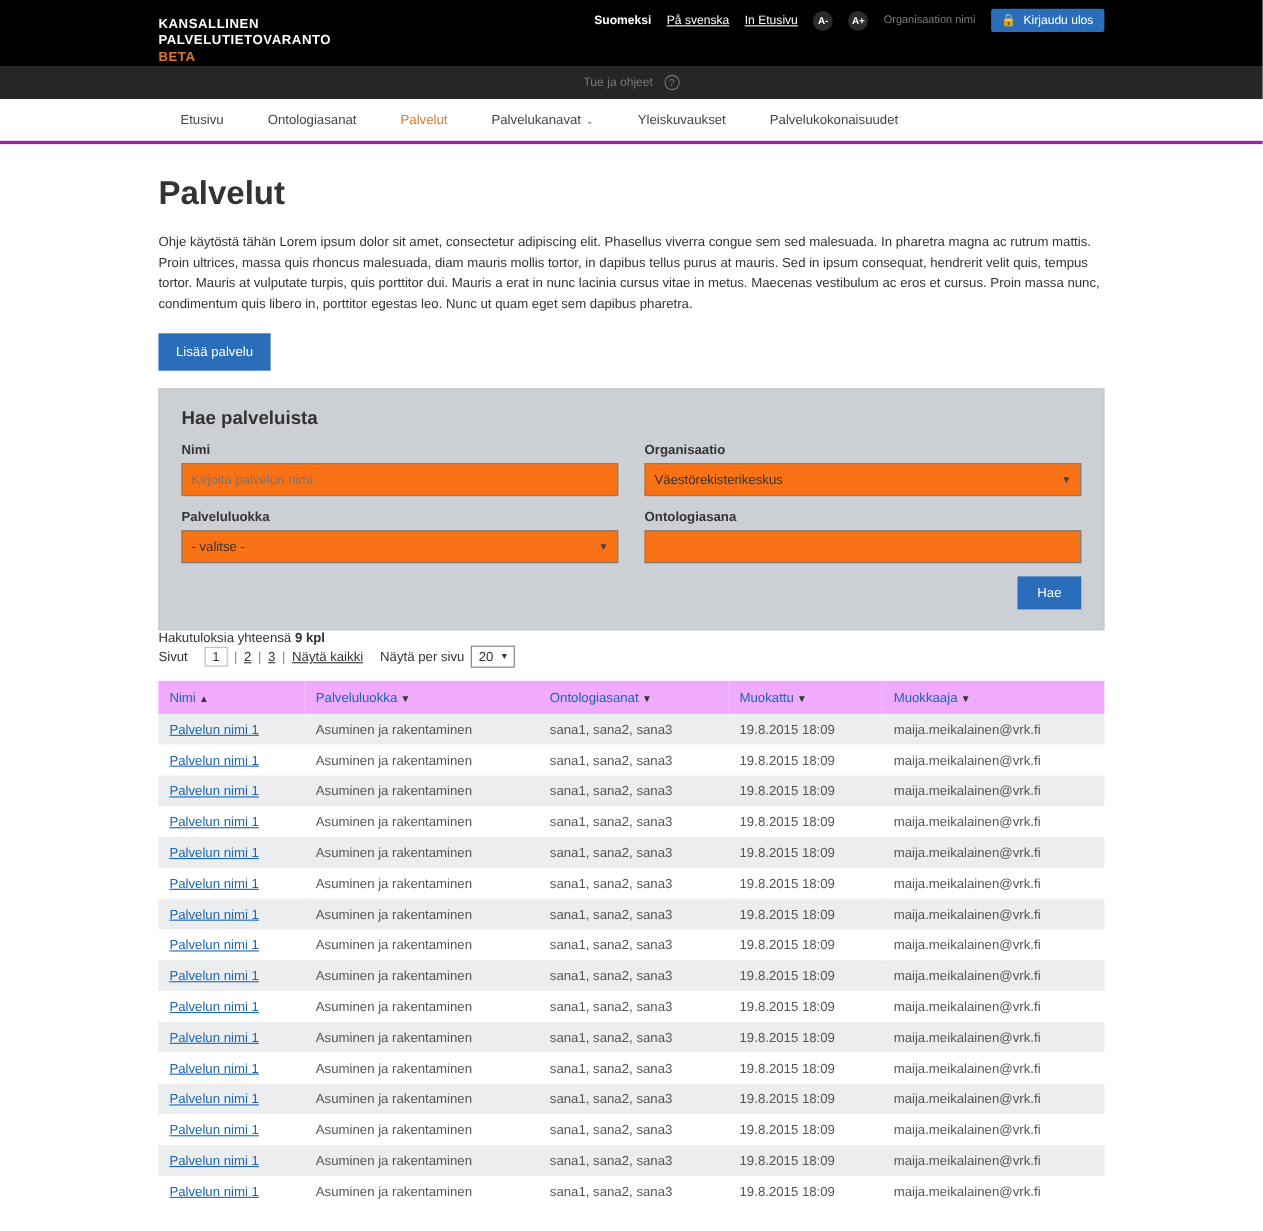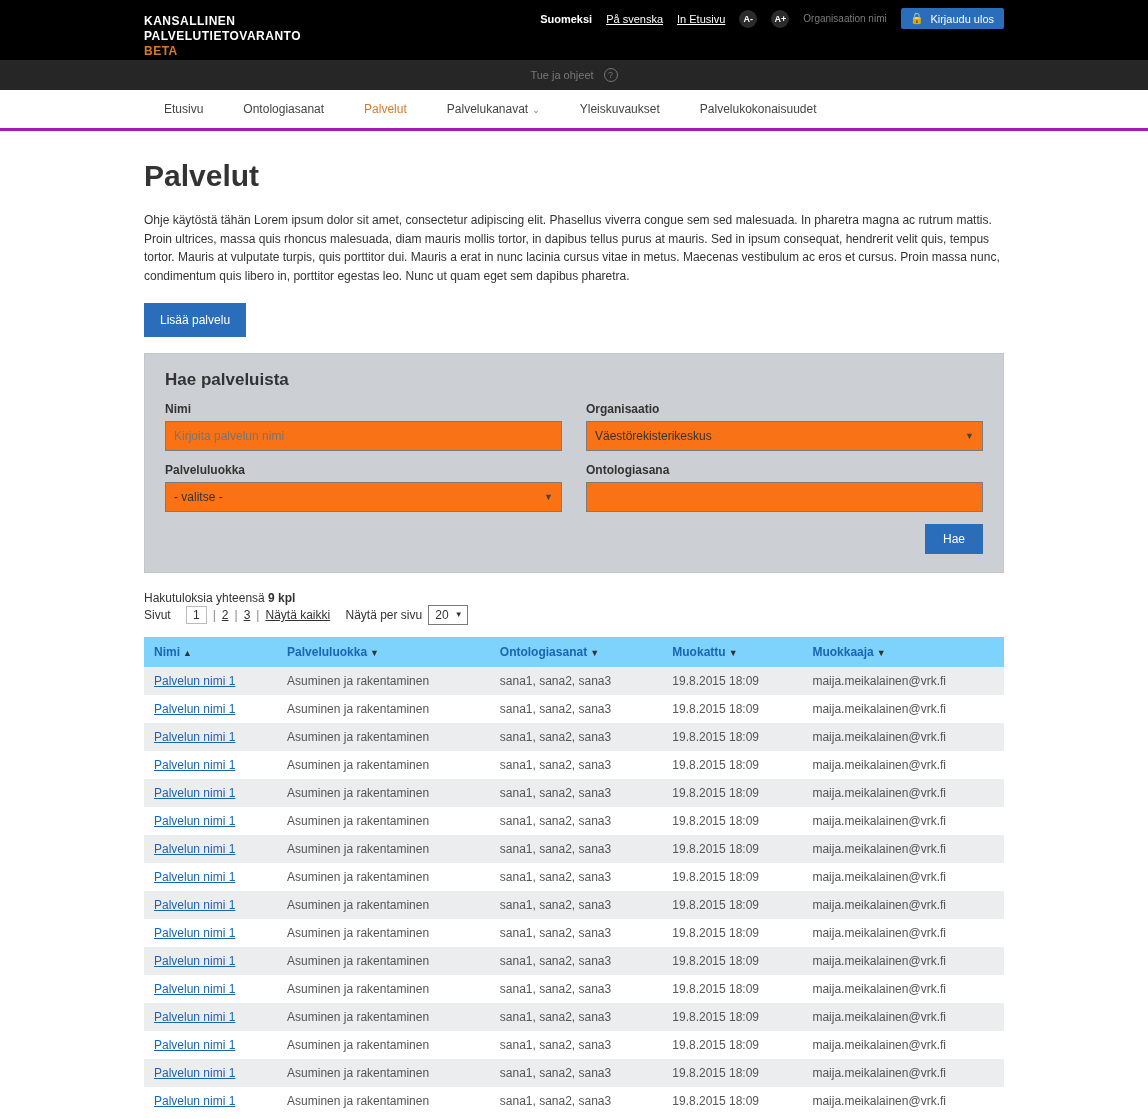--- a/index.html
+++ b/index.html
@@ -41,7 +41,7 @@
     .btn-search { background:#2a6ebb; color:#fff; border:none; padding:8px 18px; font-size:12px; cursor:pointer; float:right; }
     .clearfix::after { content:""; display:table; clear:both; }
     
-    .results-meta { margin-top:18px; font-size:12px; }
+    .results-meta { font-size:12px; }
     .results-meta strong { font-weight:bold; }
     .pager-row { margin-top:0; font-size:12px; display:flex; align-items:center; gap:6px; }
     .pager-row a { color:#333; text-decoration:underline; cursor:pointer; }

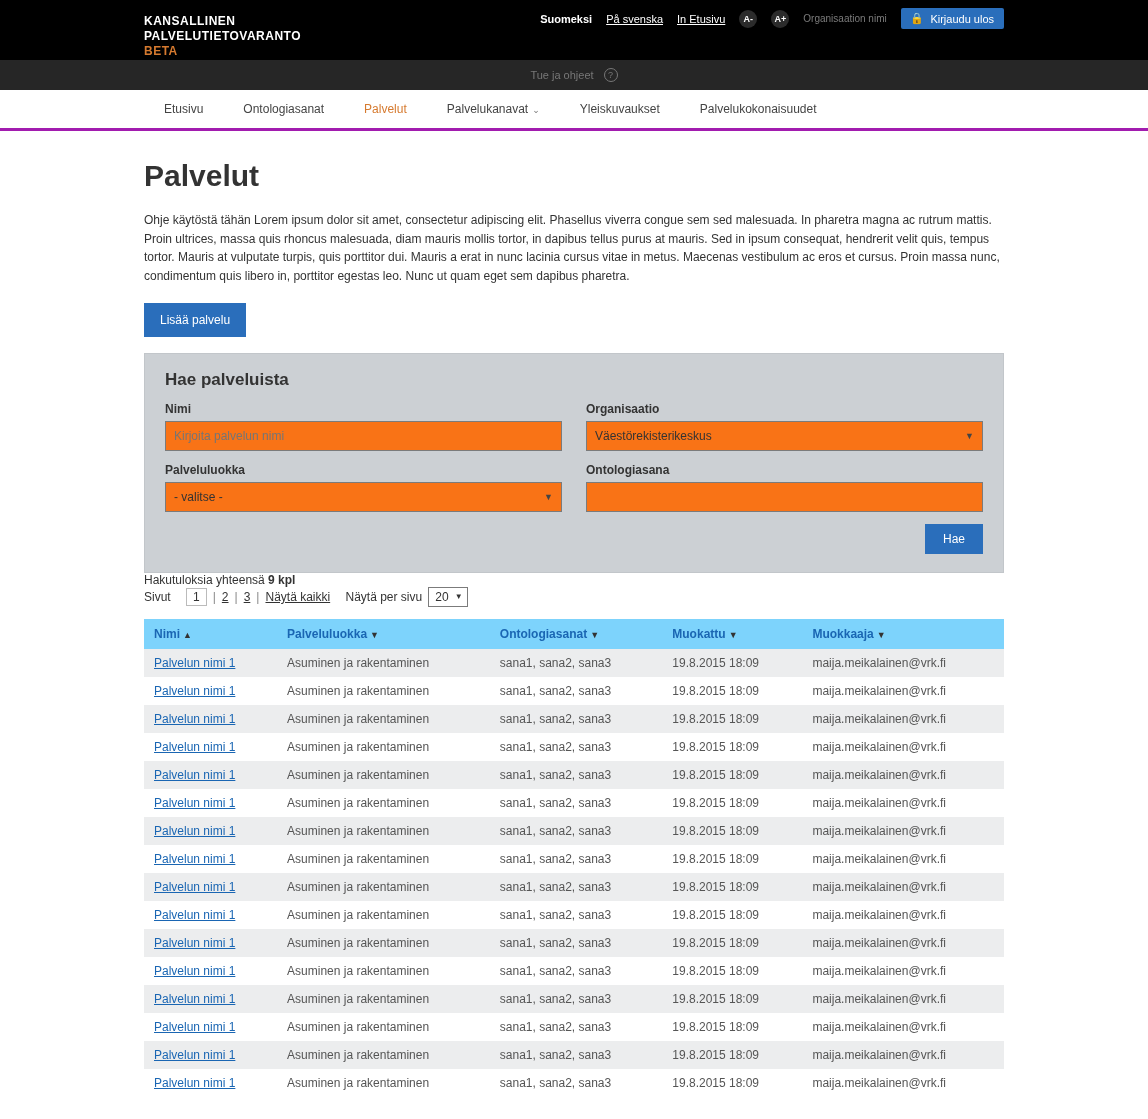--- a/index.html
+++ b/index.html
@@ -51,7 +51,7 @@
     .pager-row .sel .caret { position:absolute; right:4px; top:4px; font-size:8px; }
     
     table.results { width:100%; border-collapse:collapse; margin-top:12px; font-size:12px; }
-    table.results th { text-align:left; color:#1a66b3; font-weight:bold; padding:8px 10px; background:#7dd3fc; cursor:pointer; }
+    table.results th { text-align:left; color:#1a66b3; font-weight:normal; padding:8px 10px; background:#f0abfc; cursor:pointer; }
     table.results th .sort { font-size:9px; margin-left:3px; color:#333; }
     table.results td { padding:7px 10px; color:#555; }
     table.results tbody tr:nth-child(odd) { background:#ecedee; }

